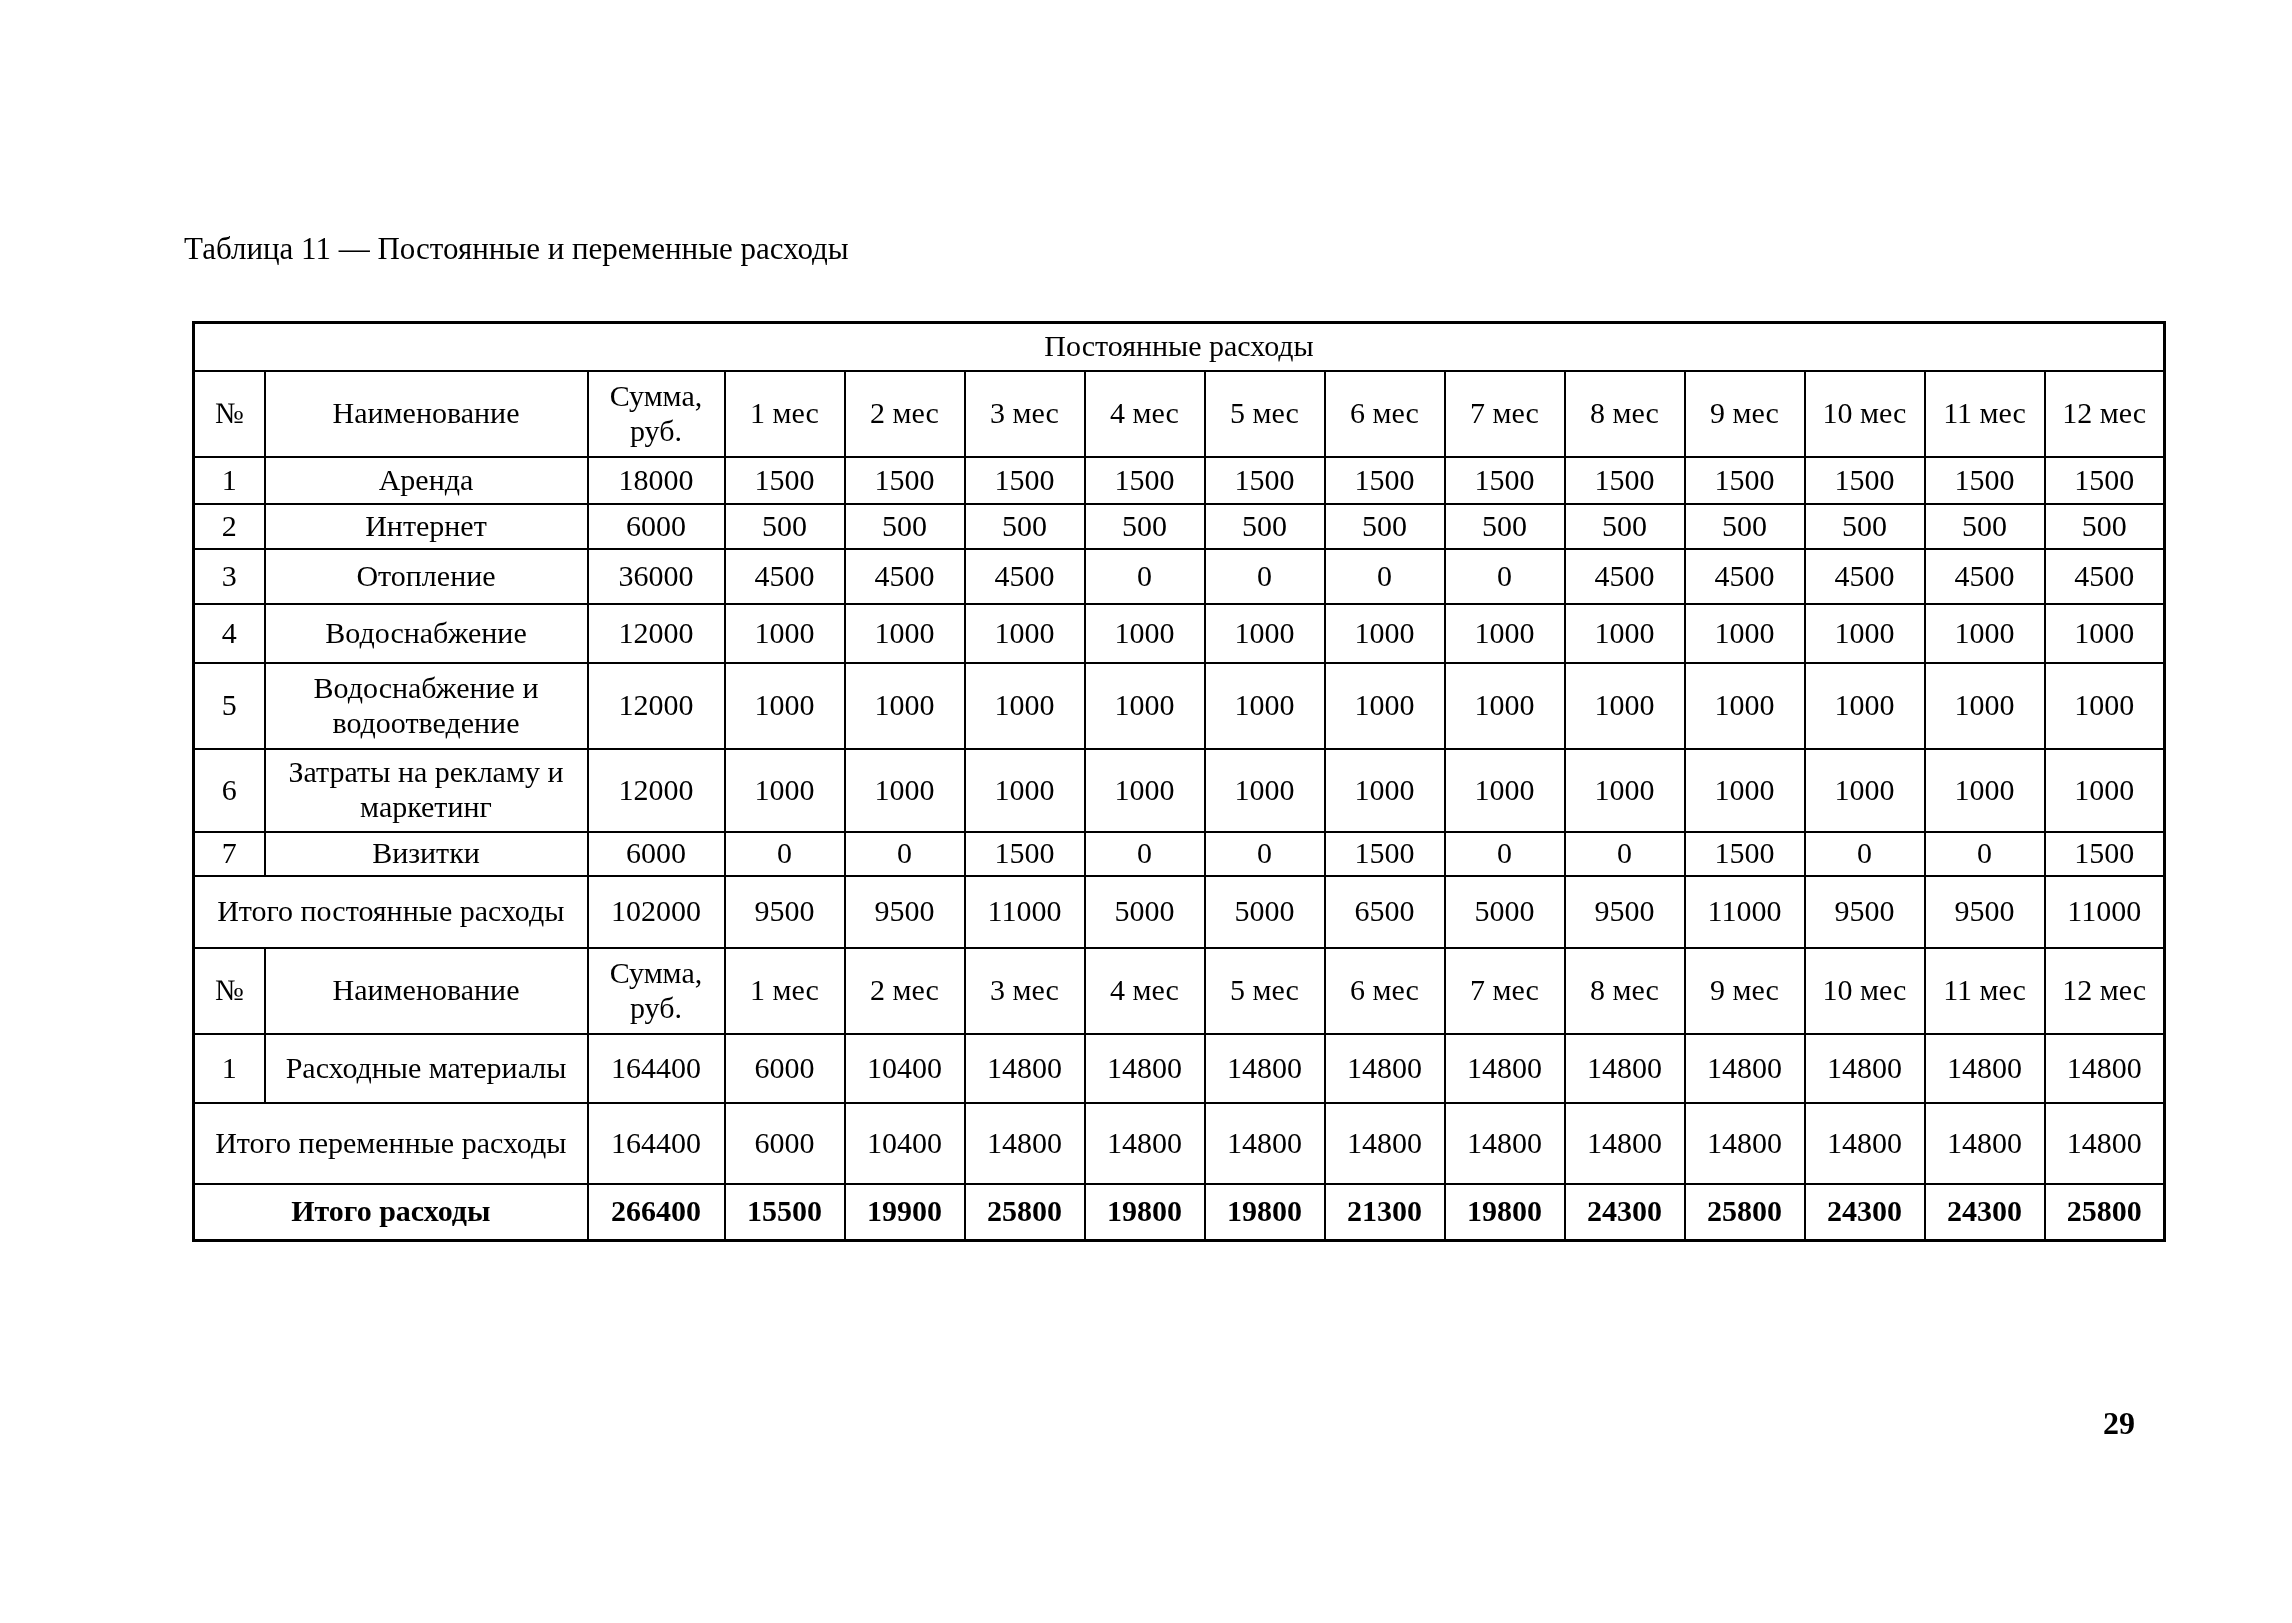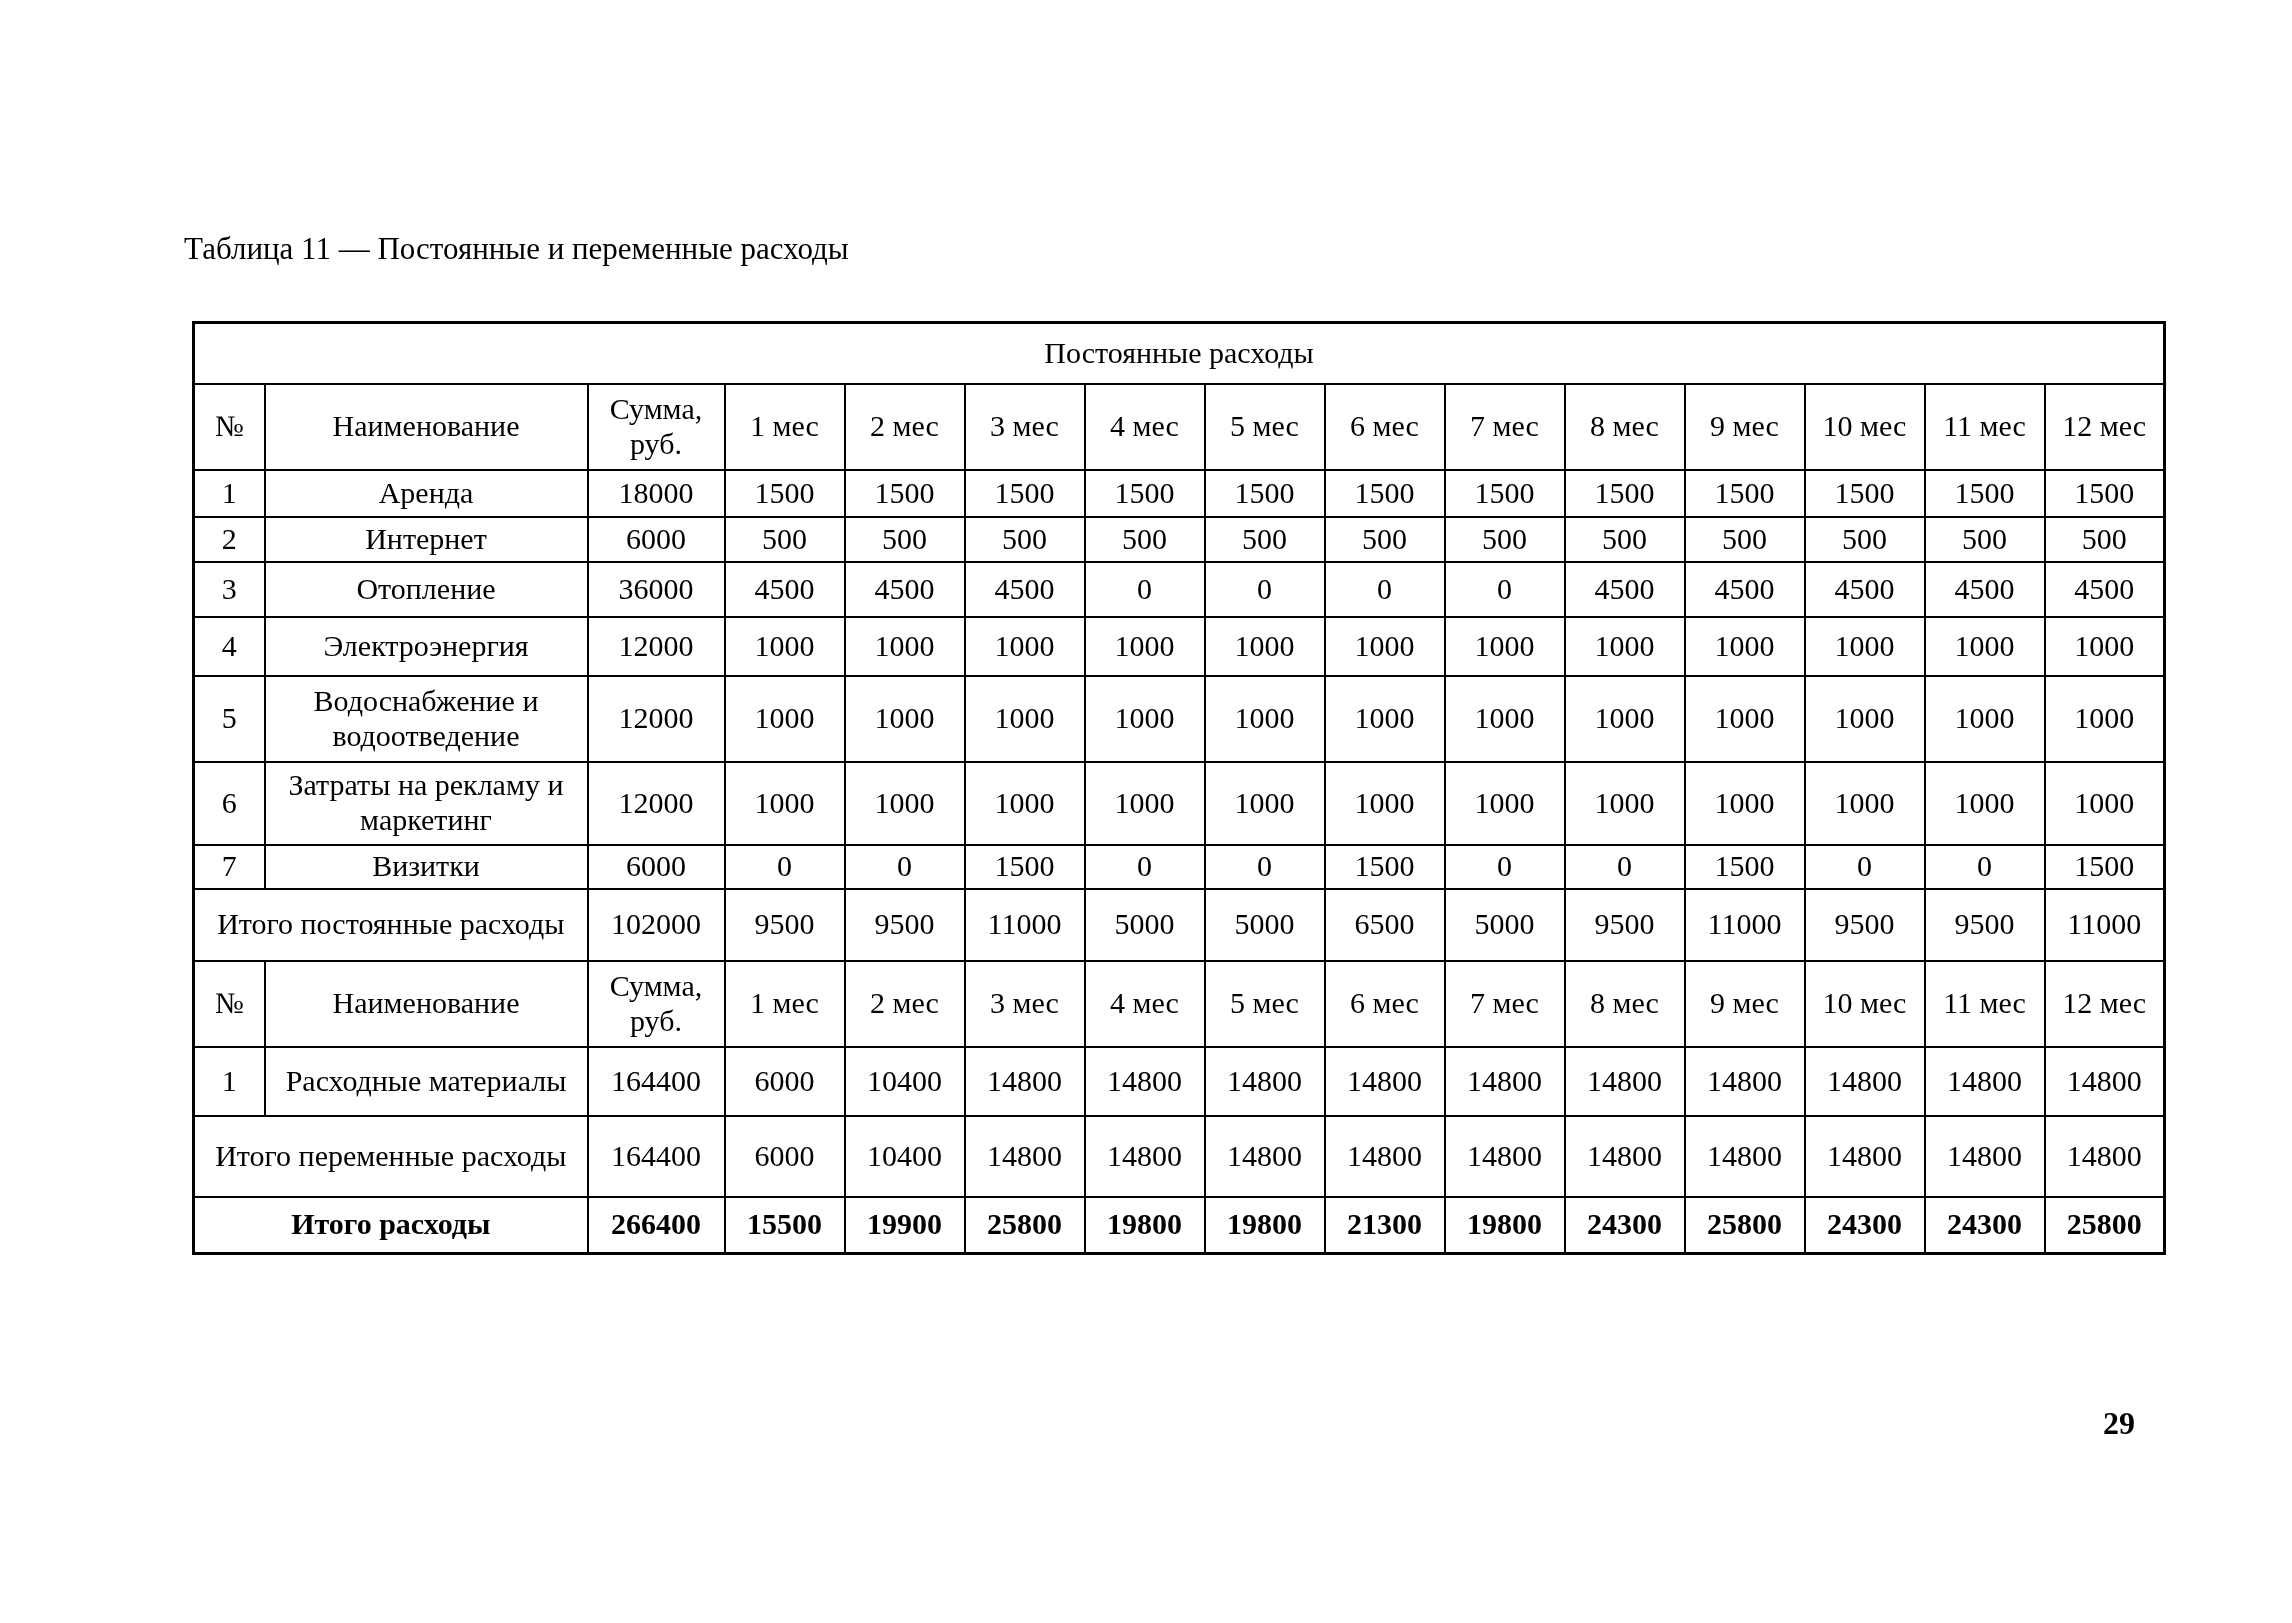--- a/index.html
+++ b/index.html
@@ -65,7 +65,7 @@
     </colgroup>
     <tbody>
 
-      <tr style="height:61px">
+      <tr style="height:48px">
         <td colspan="15" class="section-title">Постоянные расходы</td>
       </tr>
 

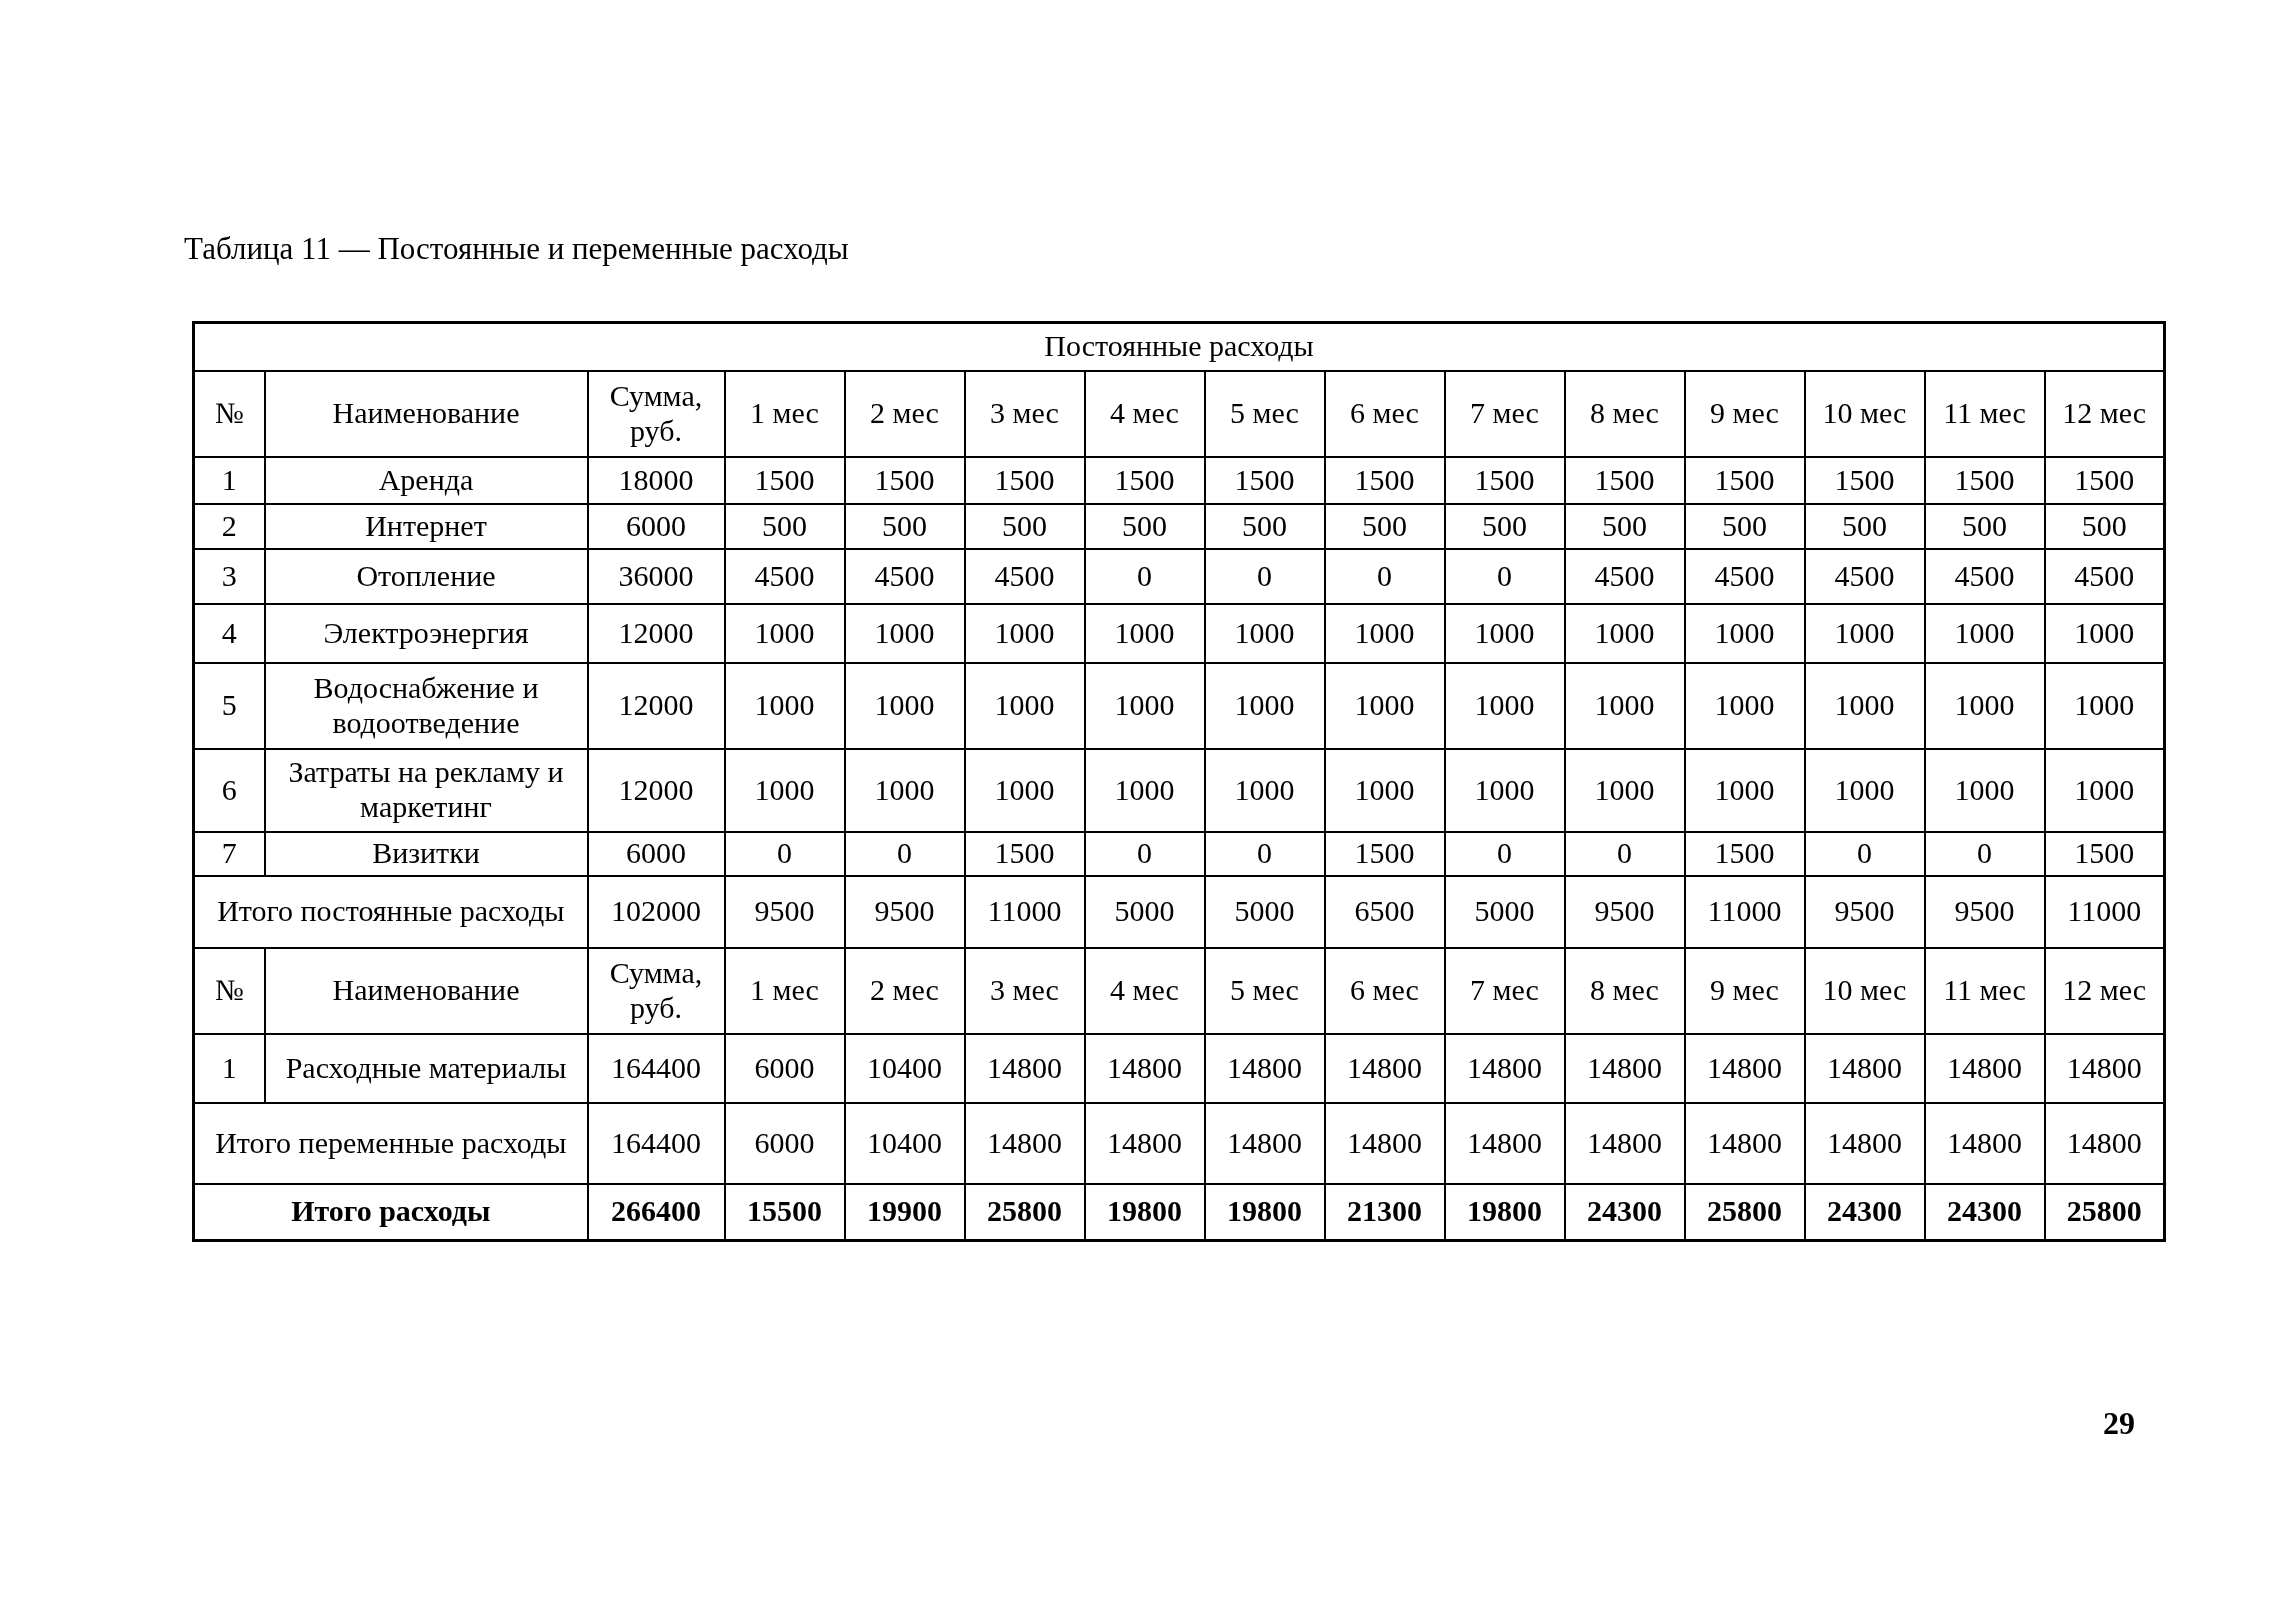--- a/index.html
+++ b/index.html
@@ -143,7 +143,7 @@
 
       <tr style="height:59px">
         <td>4</td>
-        <td class="name">Электроэнергия</td>
+        <td class="name">Водоснабжение</td>
         <td>12000</td>
         <td>1000</td>
         <td>1000</td>

